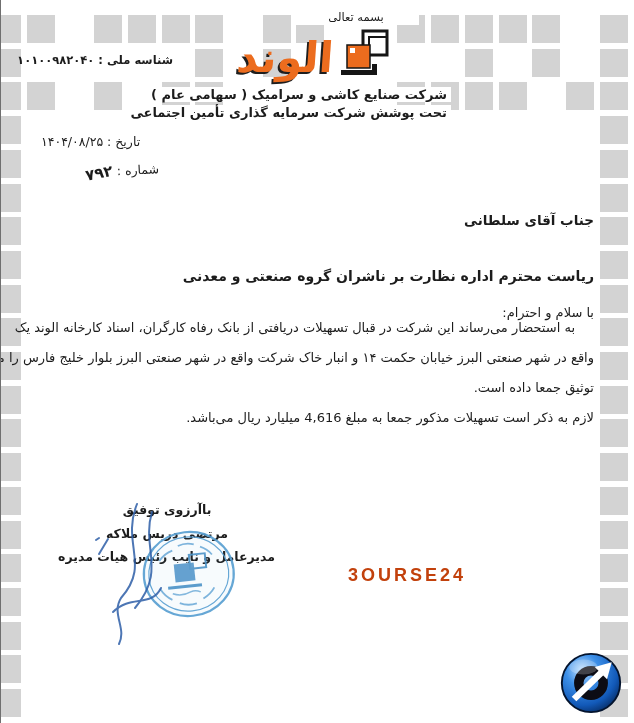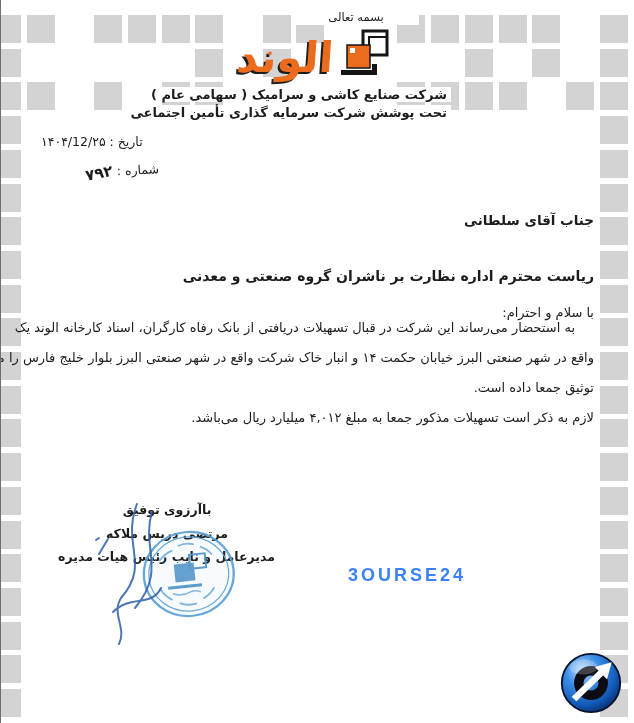--- a/index.html
+++ b/index.html
@@ -122,6 +122,7 @@
     </div>
 
   <div class="fa bismillah">بسمه تعالی</div>
+  <div class="fa natid">شناسه ملی : ۱۰۱۰۰۹۸۲۰۴۰</div>
 
   <div class="logo-box">
     <div class="logo-word">الوند</div>

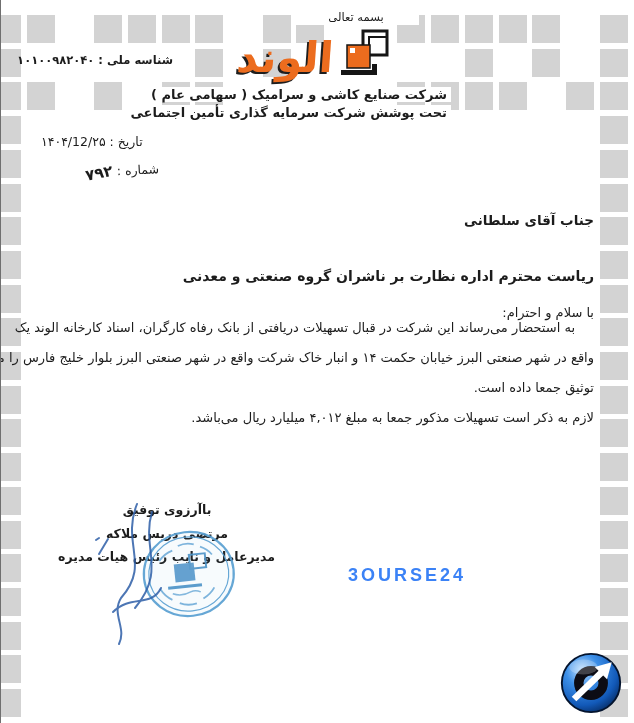--- a/index.html
+++ b/index.html
@@ -140,7 +140,7 @@
   <div class="fa subtitle"><span>شرکت صنایع کاشی و سرامیک ( سهامی عام )</span></div>
   <div class="fa subtitle subtitle2"><span>تحت پوشش شرکت سرمایه گذاری تأمین اجتماعی</span></div>
 
-  <div class="fa meta-date"><span class="ltrnum" style="direction:rtl;unicode-bidi:plaintext;">تاریخ :  ۱۴۰۴/12/۲۵</span></div>
+  <div class="fa meta-date"><span class="ltrnum" style="direction:rtl;unicode-bidi:plaintext;">تاریخ :  ۱۴۰۴/۰۸/۲۵</span></div>
   <div class="fa meta-num">
     <span>شماره :</span>
     <span class="num-val">۷۹۲</span>

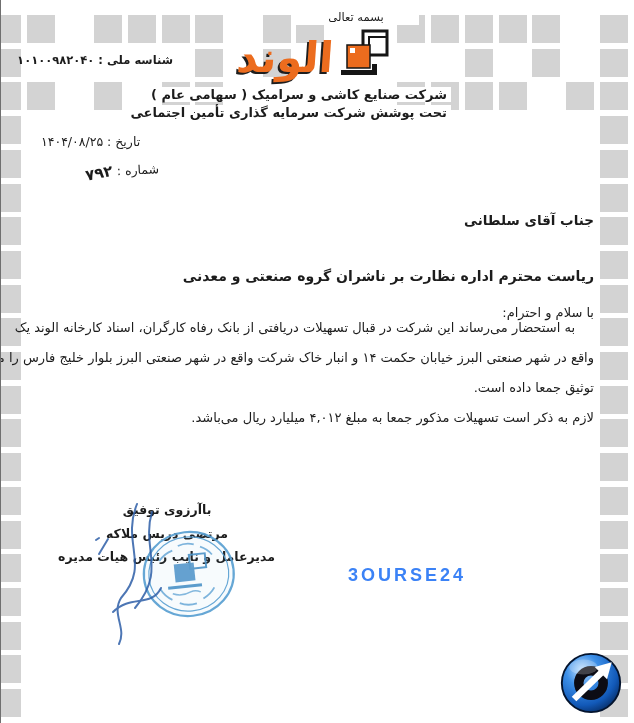--- a/index.html
+++ b/index.html
@@ -152,7 +152,7 @@
   <div class="fa b1">به استحضار می‌رساند این شرکت در قبال تسهیلات دریافتی از بانک رفاه کارگران، اسناد کارخانه الوند یک</div>
   <div class="fa b2">واقع در شهر صنعتی البرز خیابان حکمت ۱۴ و انبار خاک شرکت واقع در شهر صنعتی البرز بلوار خلیج فارس را مورد</div>
   <div class="fa b3">توثیق جمعا داده است.</div>
-  <div class="fa b4">لازم به ذکر است تسهیلات مذکور جمعا به مبلغ ۴,۰۱۲ میلیارد ریال می‌باشد.</div>
+  <div class="fa b4">لازم به ذکر است تسهیلات مذکور جمعا به مبلغ 4,616 میلیارد ریال می‌باشد.</div>
 
   <div class="fa sigline sig1">باآرزوی توفیق</div>
   <div class="fa sigline sig2">مرتضی دریس ملاکه</div>

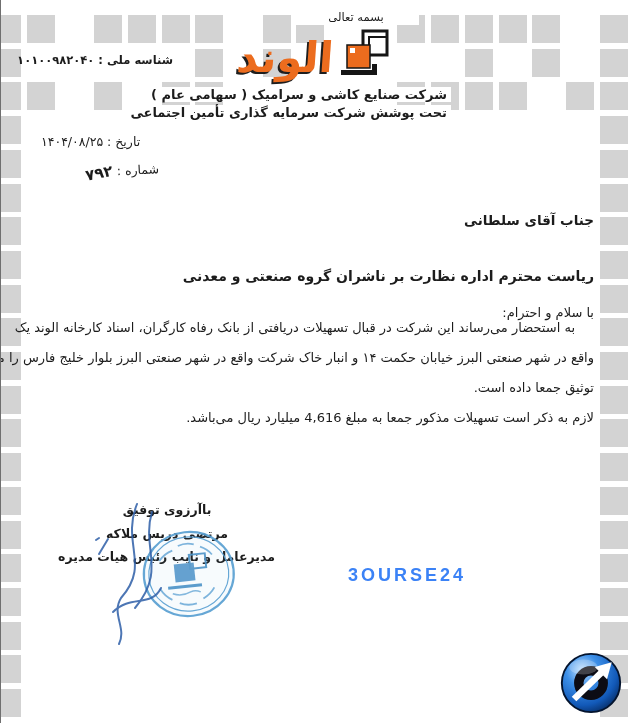--- a/index.html
+++ b/index.html
@@ -42,7 +42,7 @@
   .b24word{
     position:absolute; top:565px; left:340px; width:132px; text-align:center;
     font-family:"Liberation Sans", sans-serif; font-weight:bold; font-size:18px;
-    letter-spacing:3px; color:#3b82f6;
+    letter-spacing:3px; color:#c2410c;
   }
   .ball{position:absolute; left:558px; top:651px;}
 </style>

